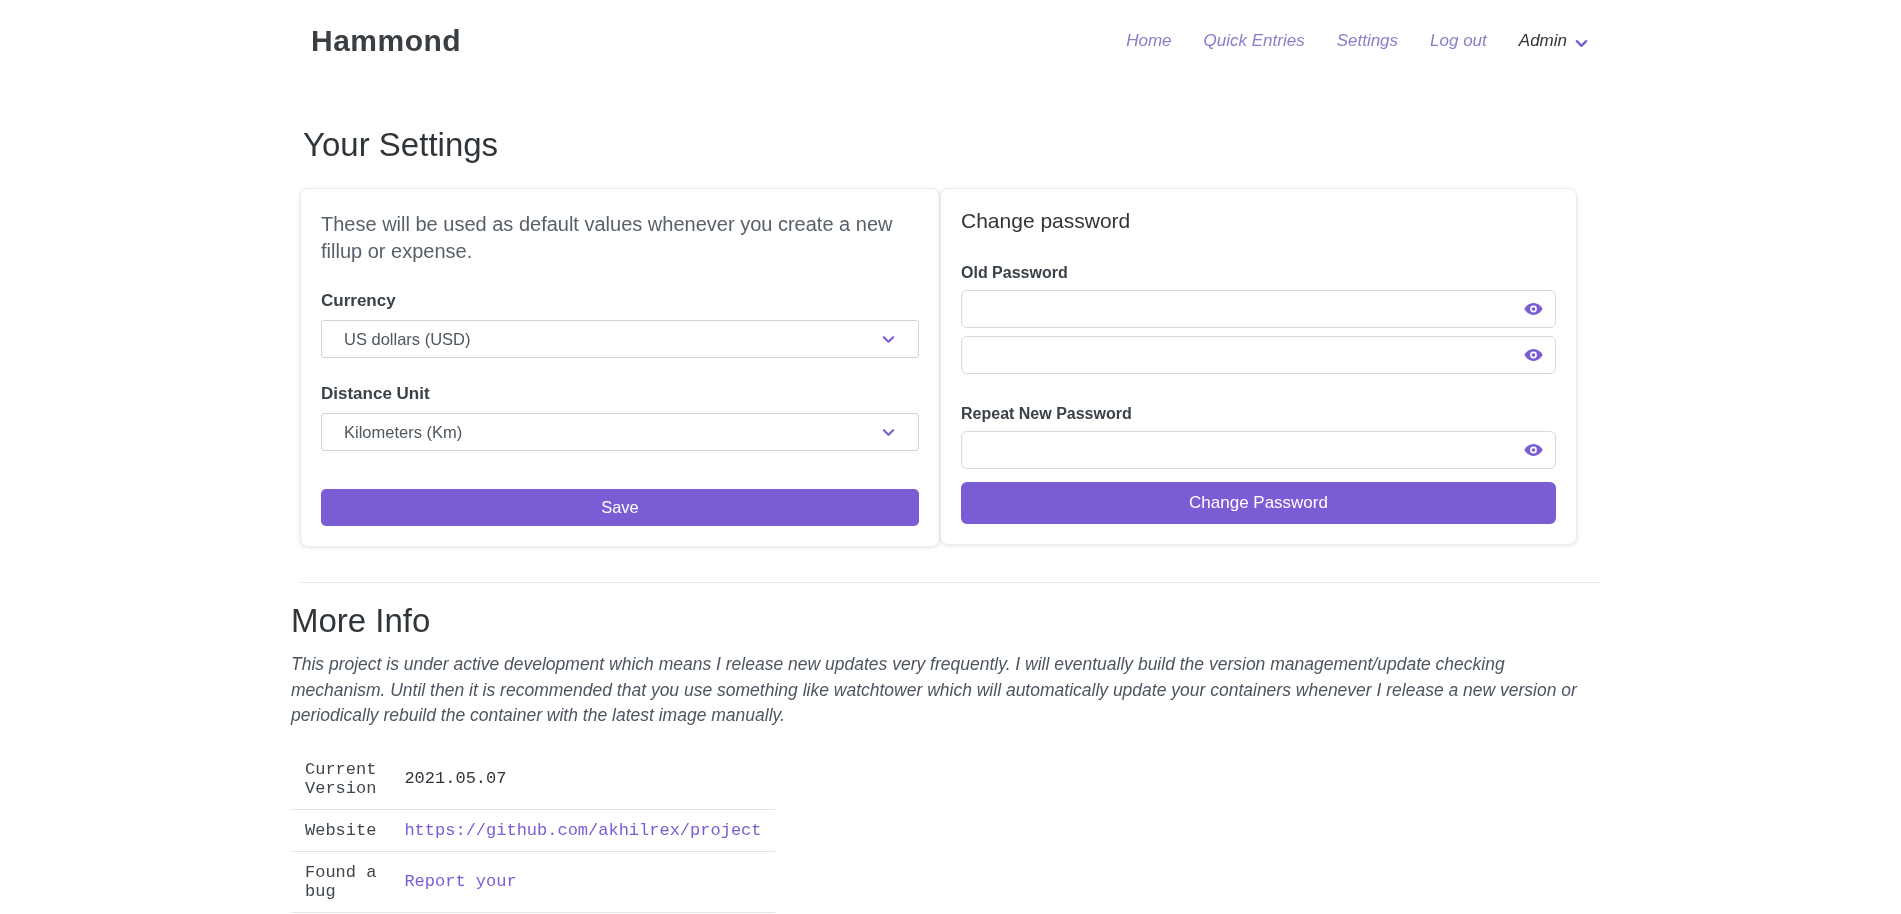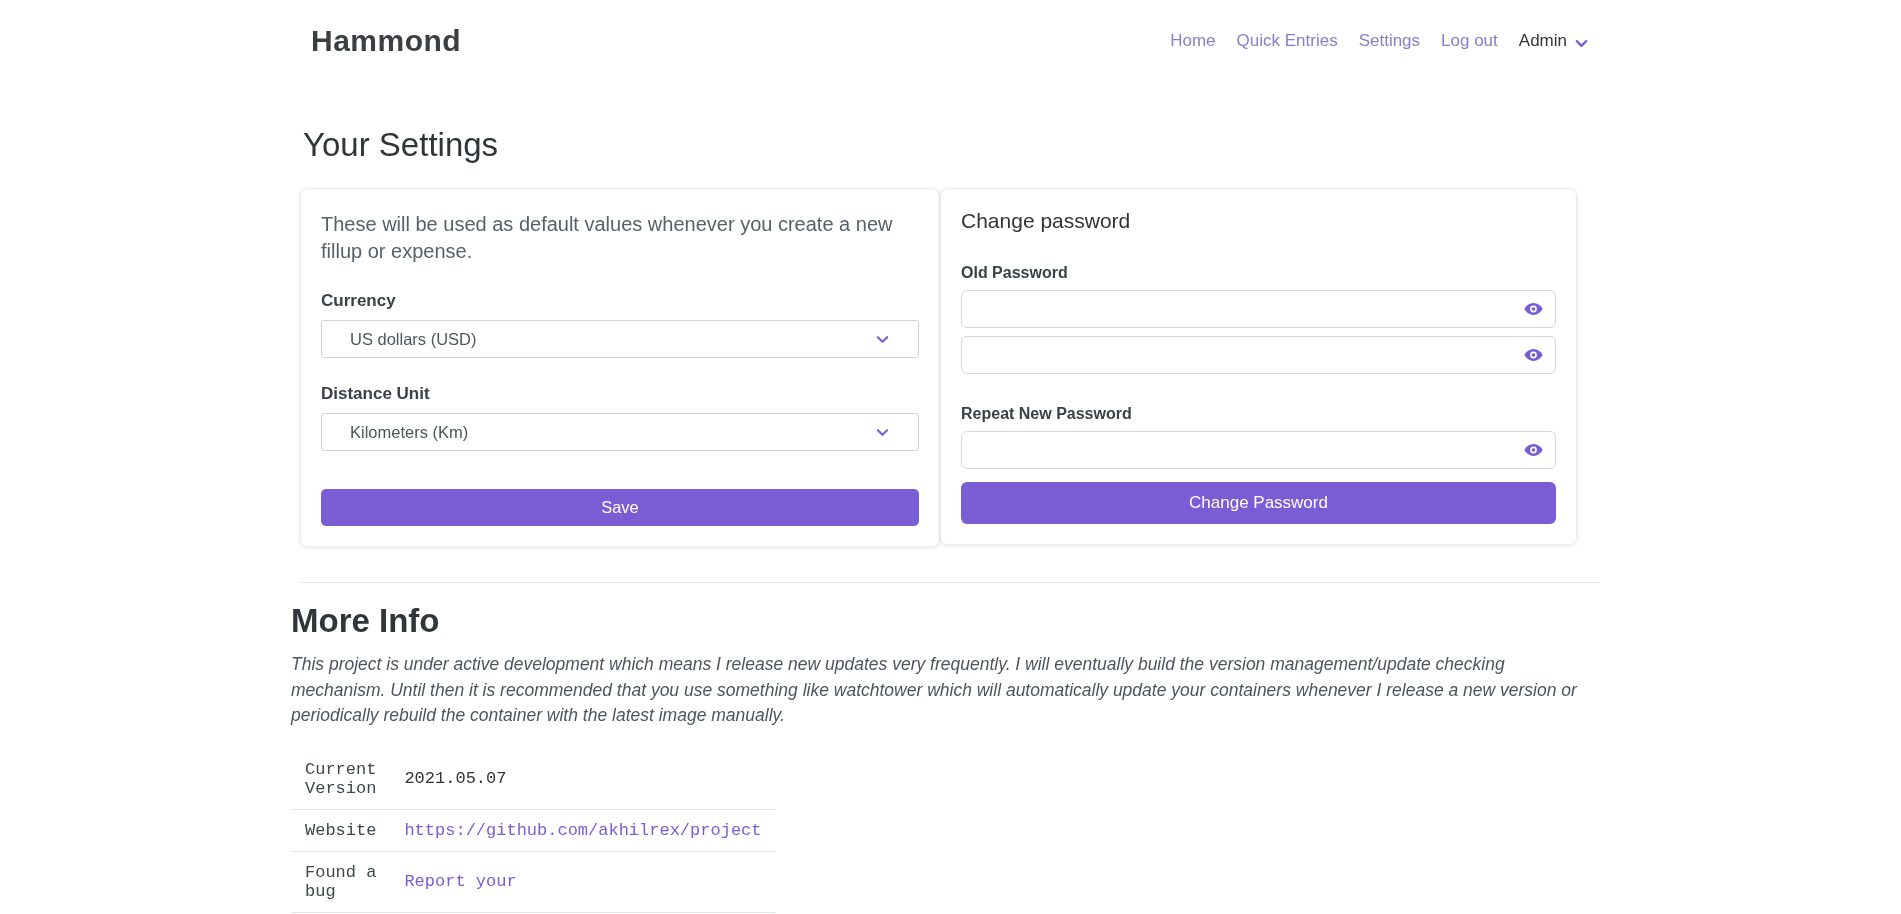--- a/index.html
+++ b/index.html
@@ -26,7 +26,7 @@
   .brand{
     font-size:30px;font-weight:700;color:#3a3f44;letter-spacing:.5px;cursor:pointer;
   }
-  .nav{display:flex;align-items:center;gap:21px;}
+  .nav{display:flex;align-items:center;gap:32px;font-style:italic;}
   .nav a{
     text-decoration:none;color:var(--nav-link);font-size:17px;cursor:pointer;
   }

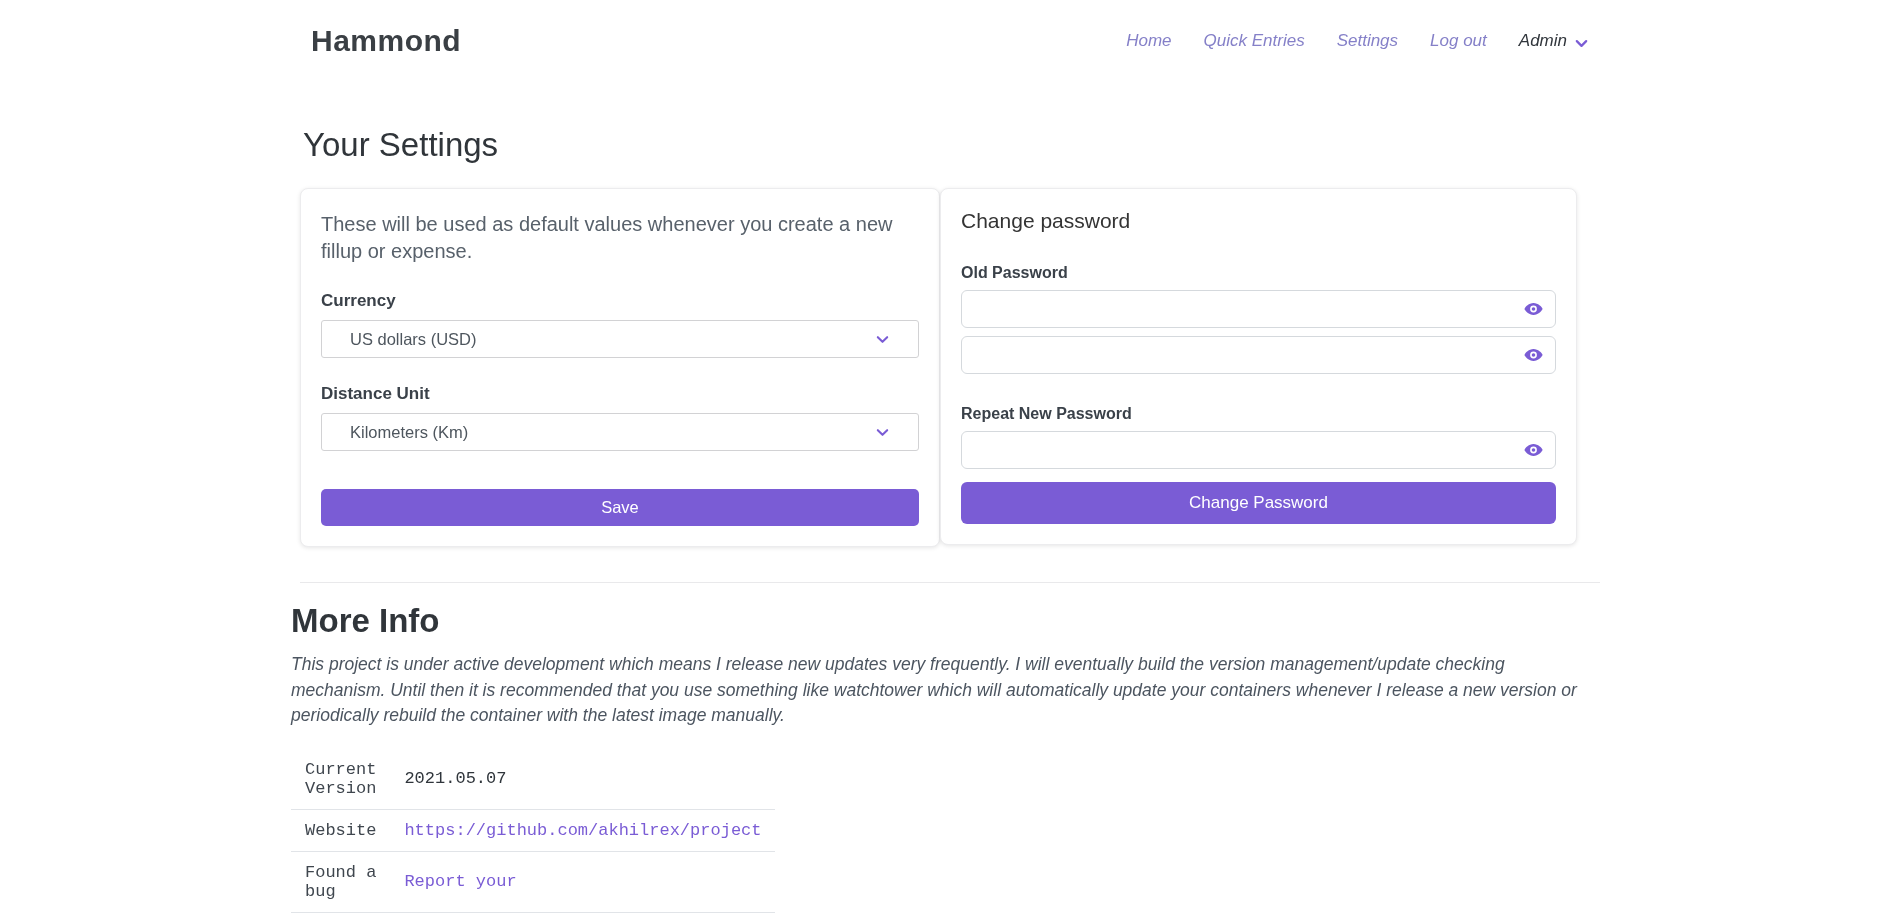--- a/index.html
+++ b/index.html
@@ -61,7 +61,7 @@
   .select-box{
     margin-top:9px;height:38px;border:1px solid #d2d2d4;border-radius:3px;
     display:flex;align-items:center;justify-content:space-between;
-    padding:0 28px;font-size:16.5px;color:#4e565e;cursor:pointer;background:#fff;
+    padding:0 22px;font-size:16.5px;color:#4e565e;cursor:pointer;background:#fff;
   }
   .select-box svg{color:var(--accent);flex:none;}
 

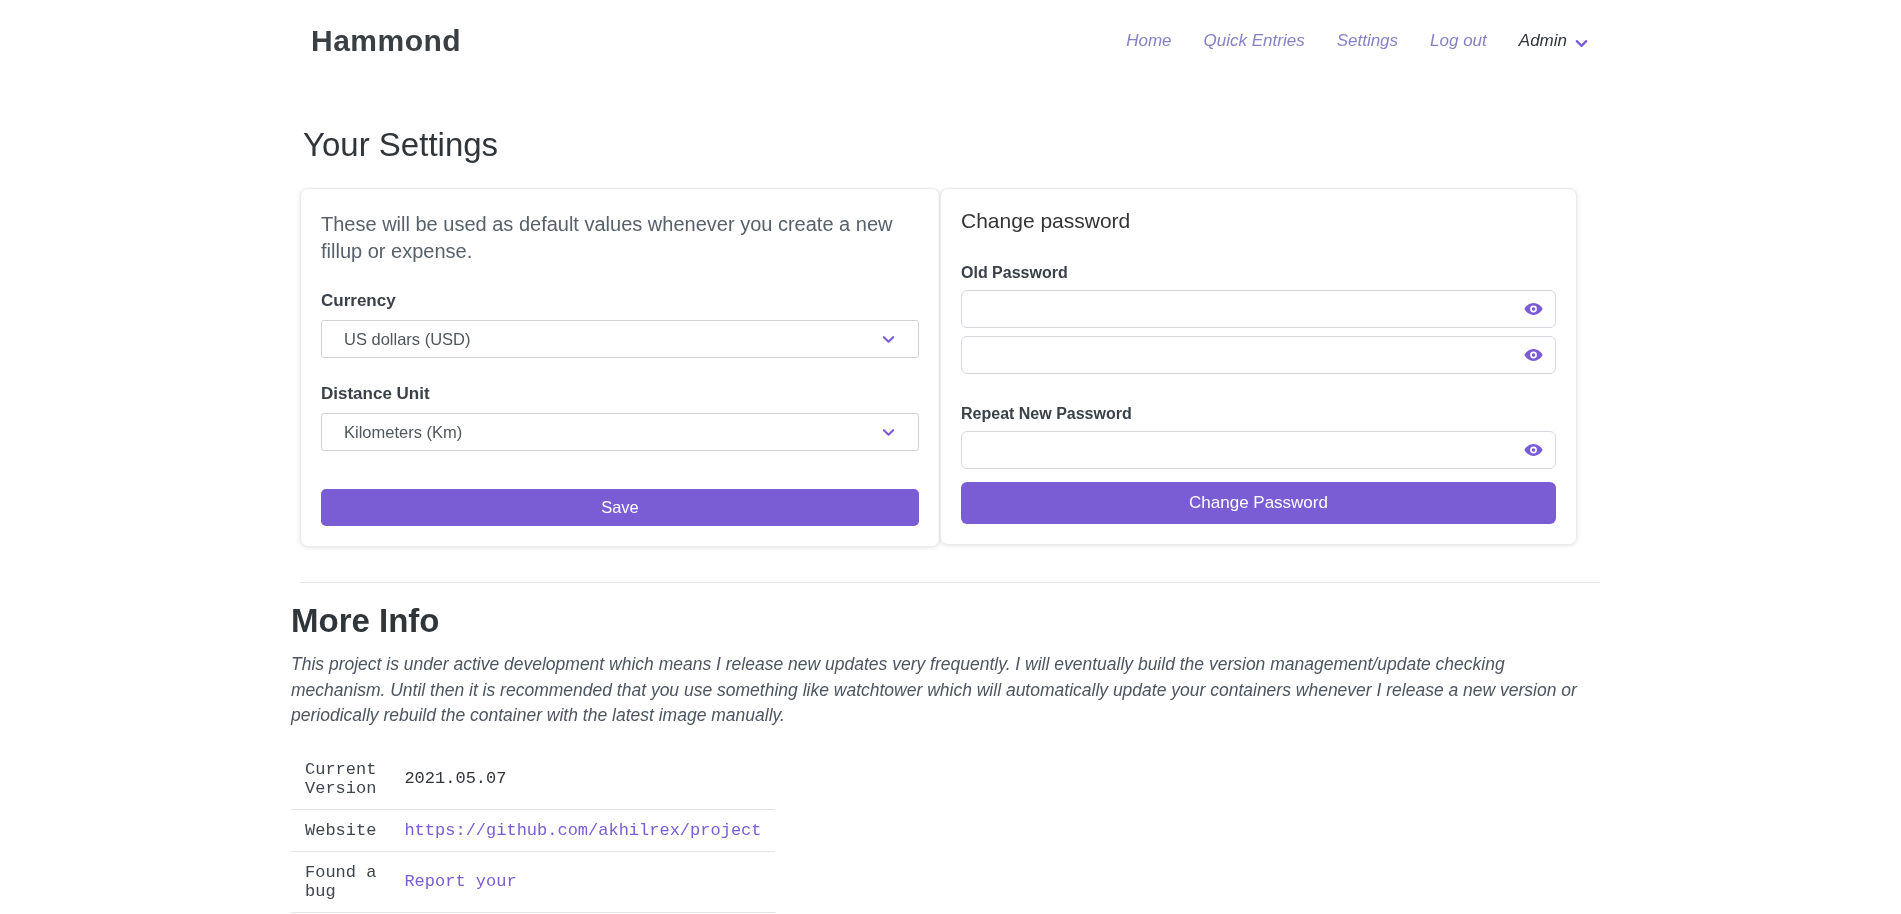--- a/index.html
+++ b/index.html
@@ -87,7 +87,7 @@
   .divider{
     border:none;border-top:1px solid #e9e9eb;margin:35px 0 0;width:1300px;
   }
-  .more-title{margin:19px 0 0 -9px;font-size:33px;font-weight:700;color:#30353a;}
+  .more-title{margin:19px 0 0 -9px;font-size:33px;font-weight:400;color:#30353a;}
   .dev-note{
     margin:12px 0 0 -9px;width:1308px;font-size:17.5px;font-style:italic;
     color:#4c5560;line-height:1.44;

